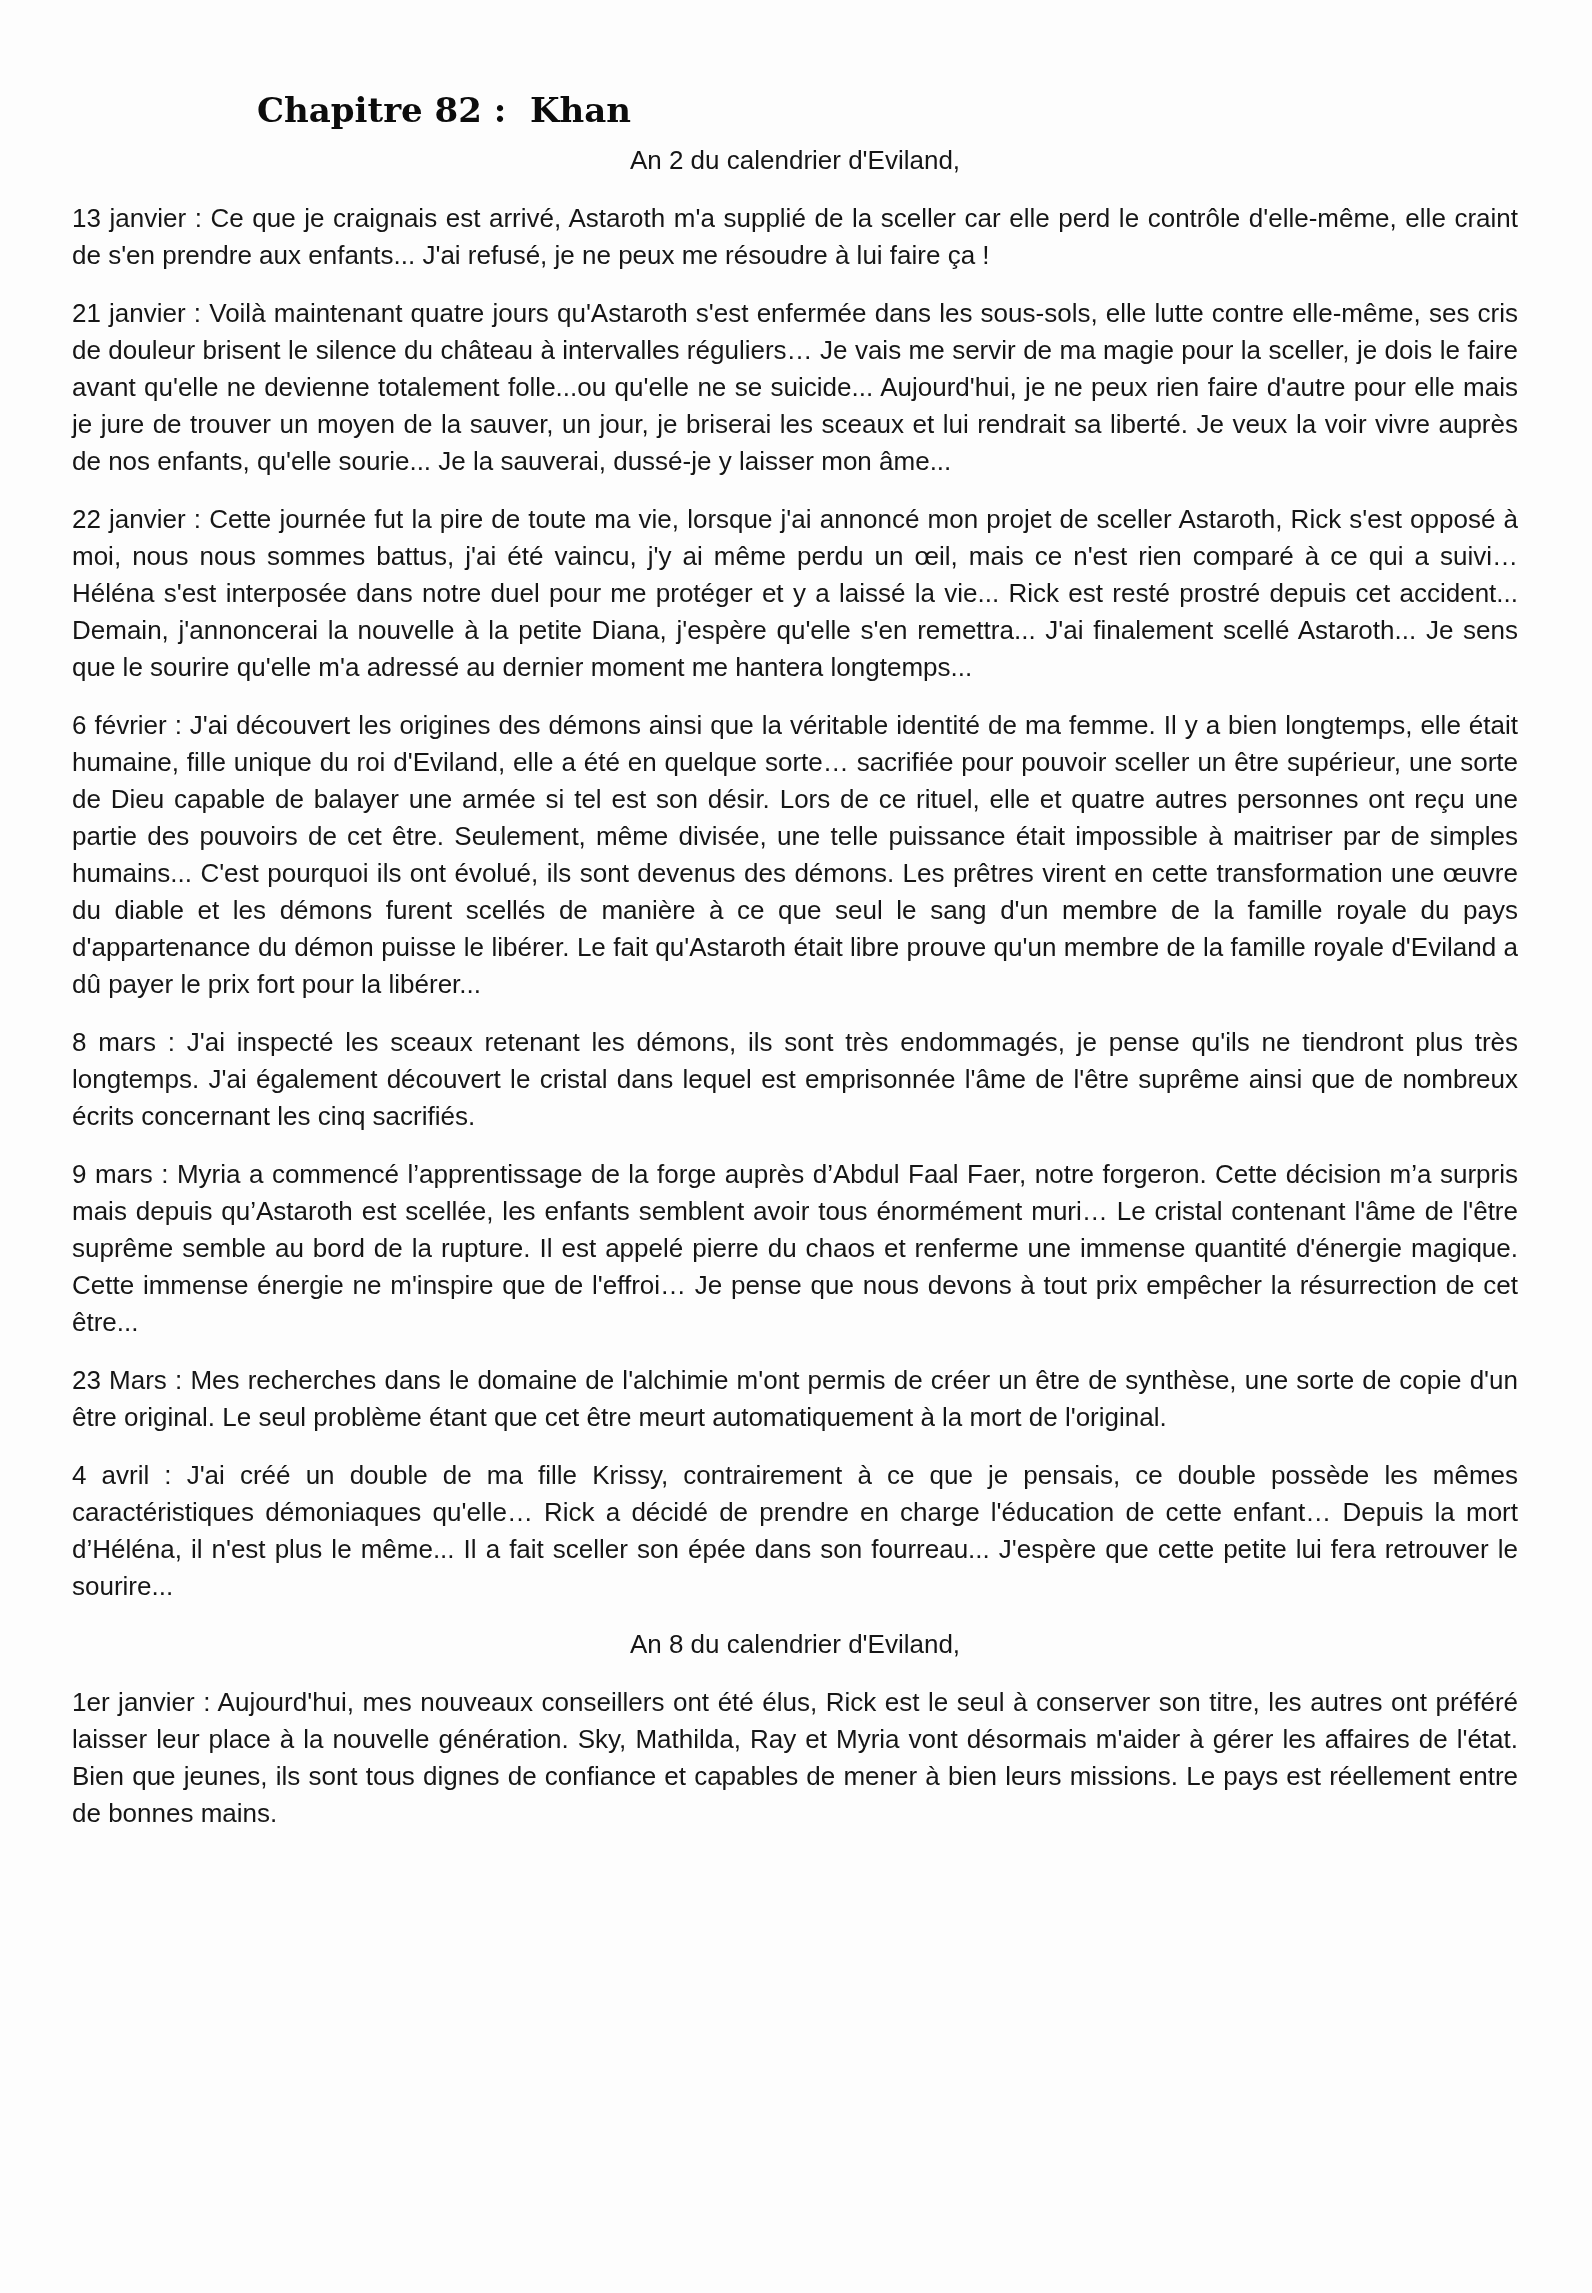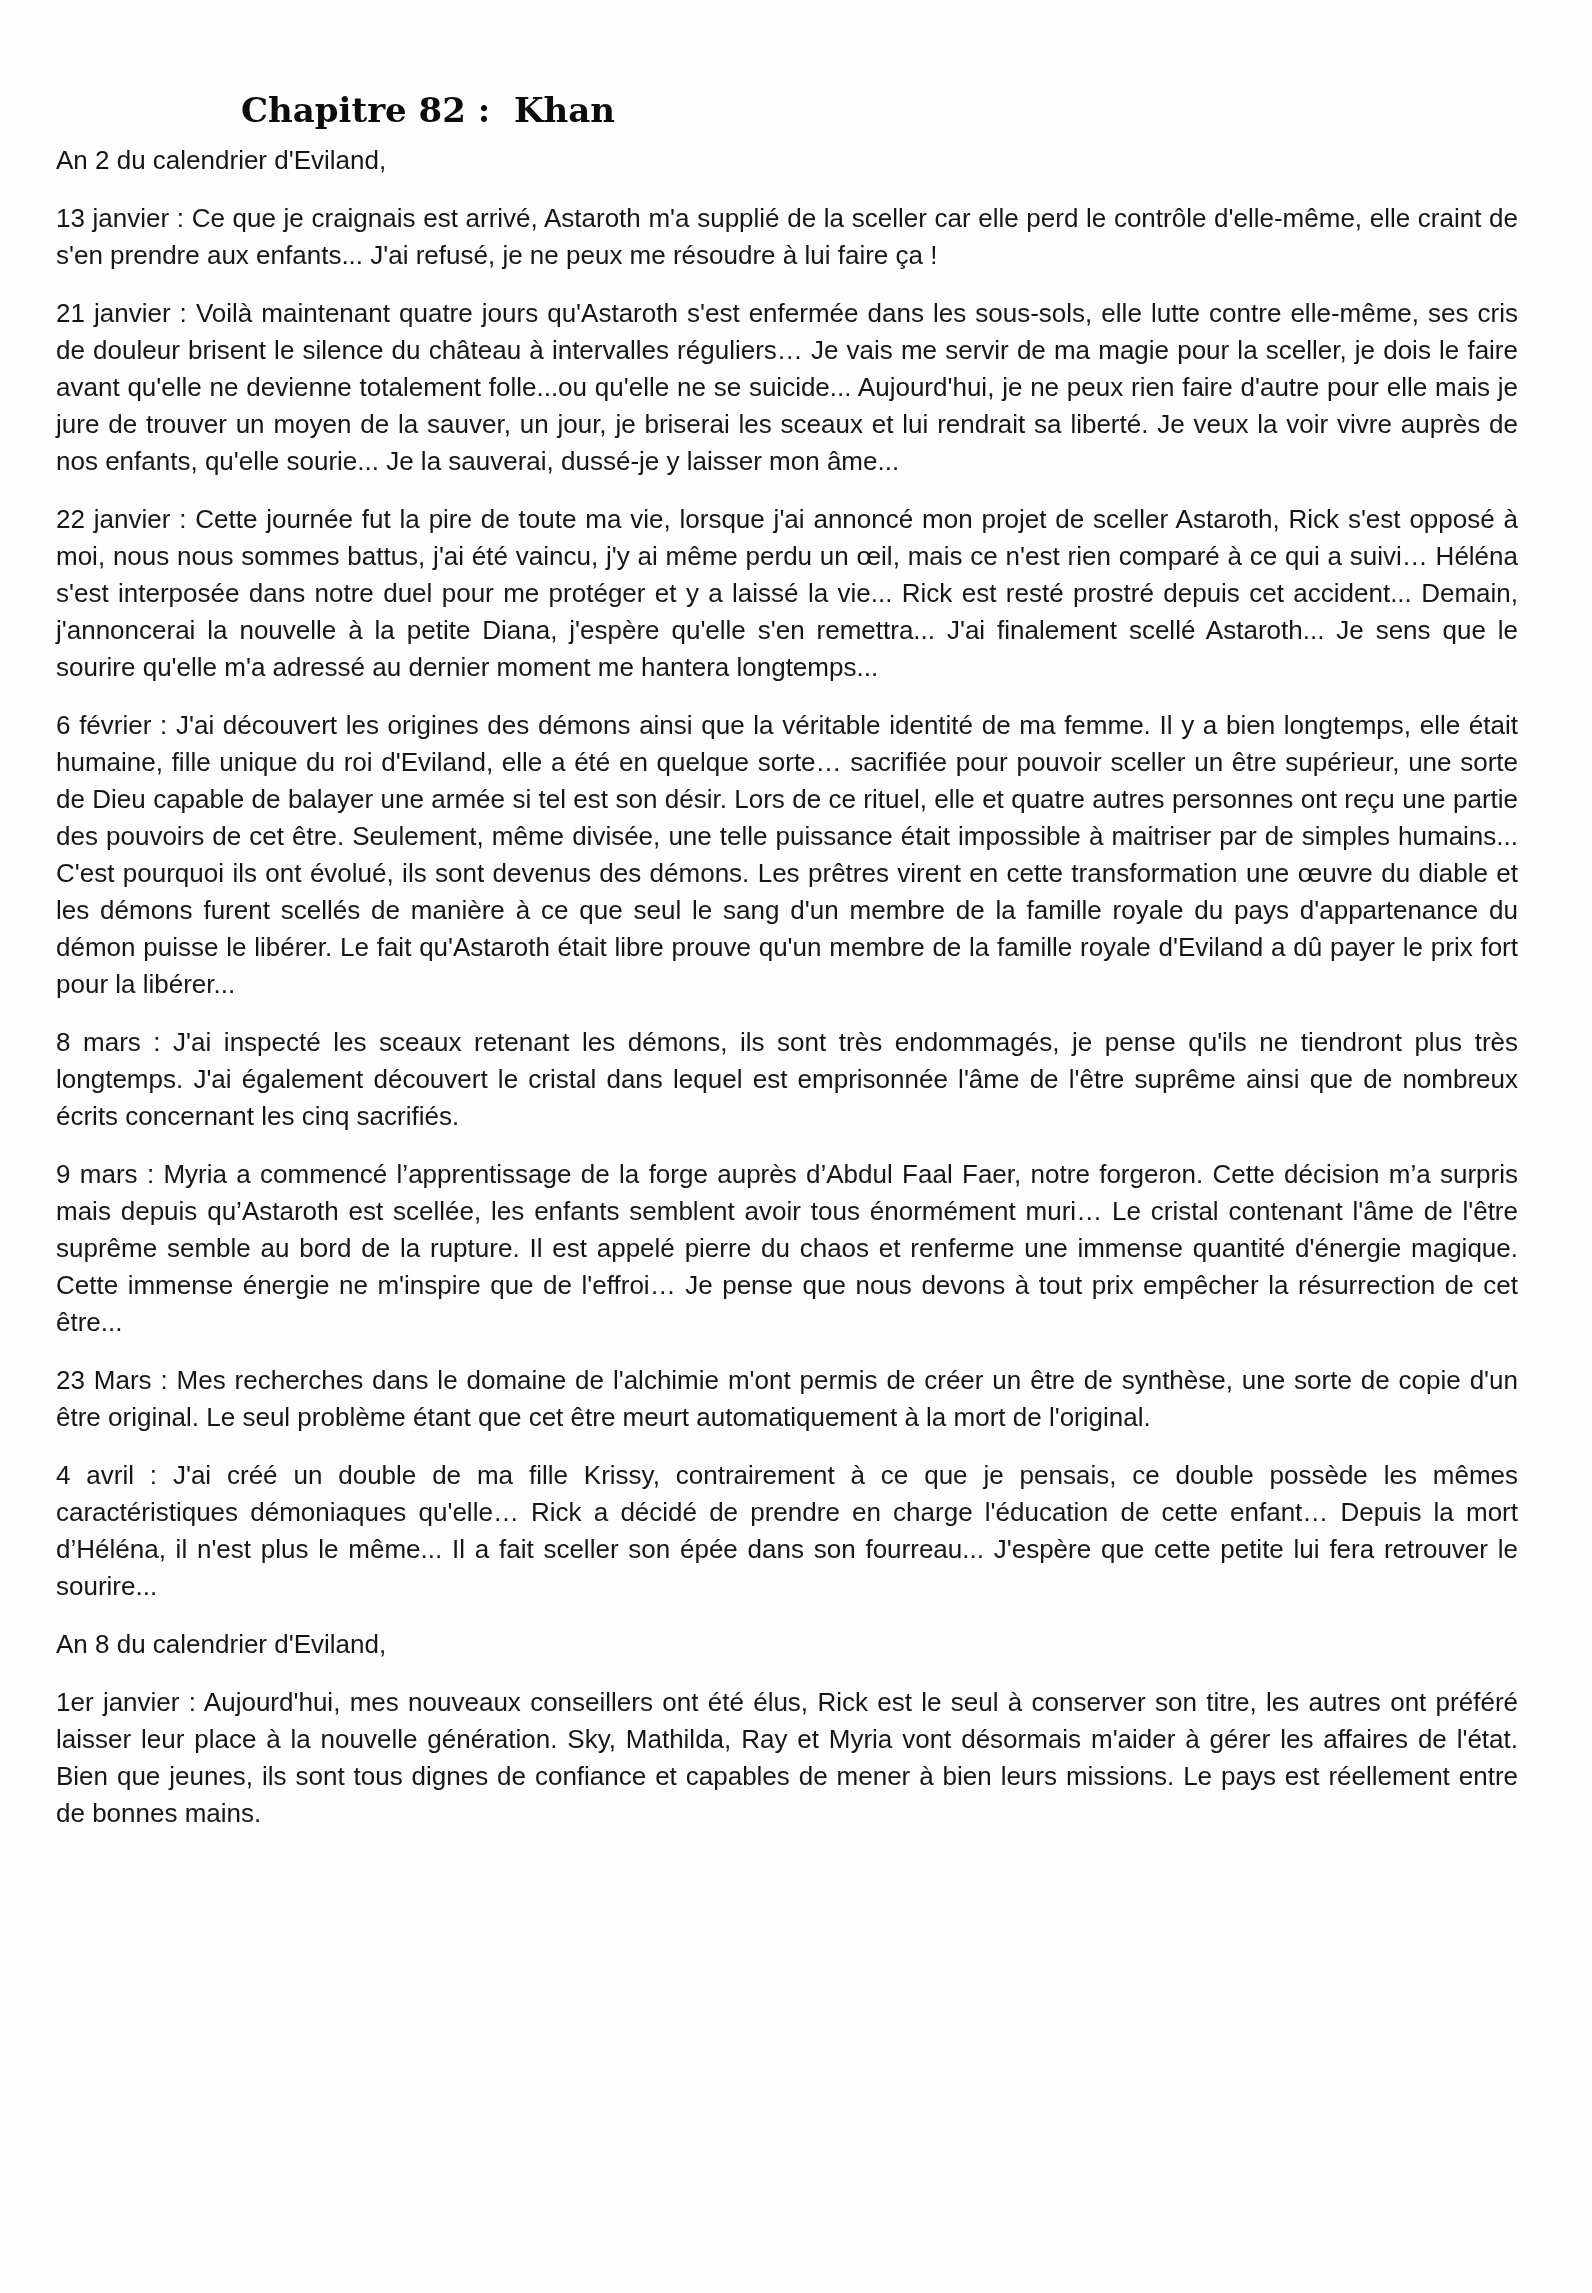--- a/index.html
+++ b/index.html
@@ -19,7 +19,7 @@
     box-sizing: border-box;
   }
   .content {
-    padding: 88px 74px 0 56px;
+    padding: 88px 74px 0 72px;
   }
   .chapter-title {
     font-family: "DejaVu Serif", serif;

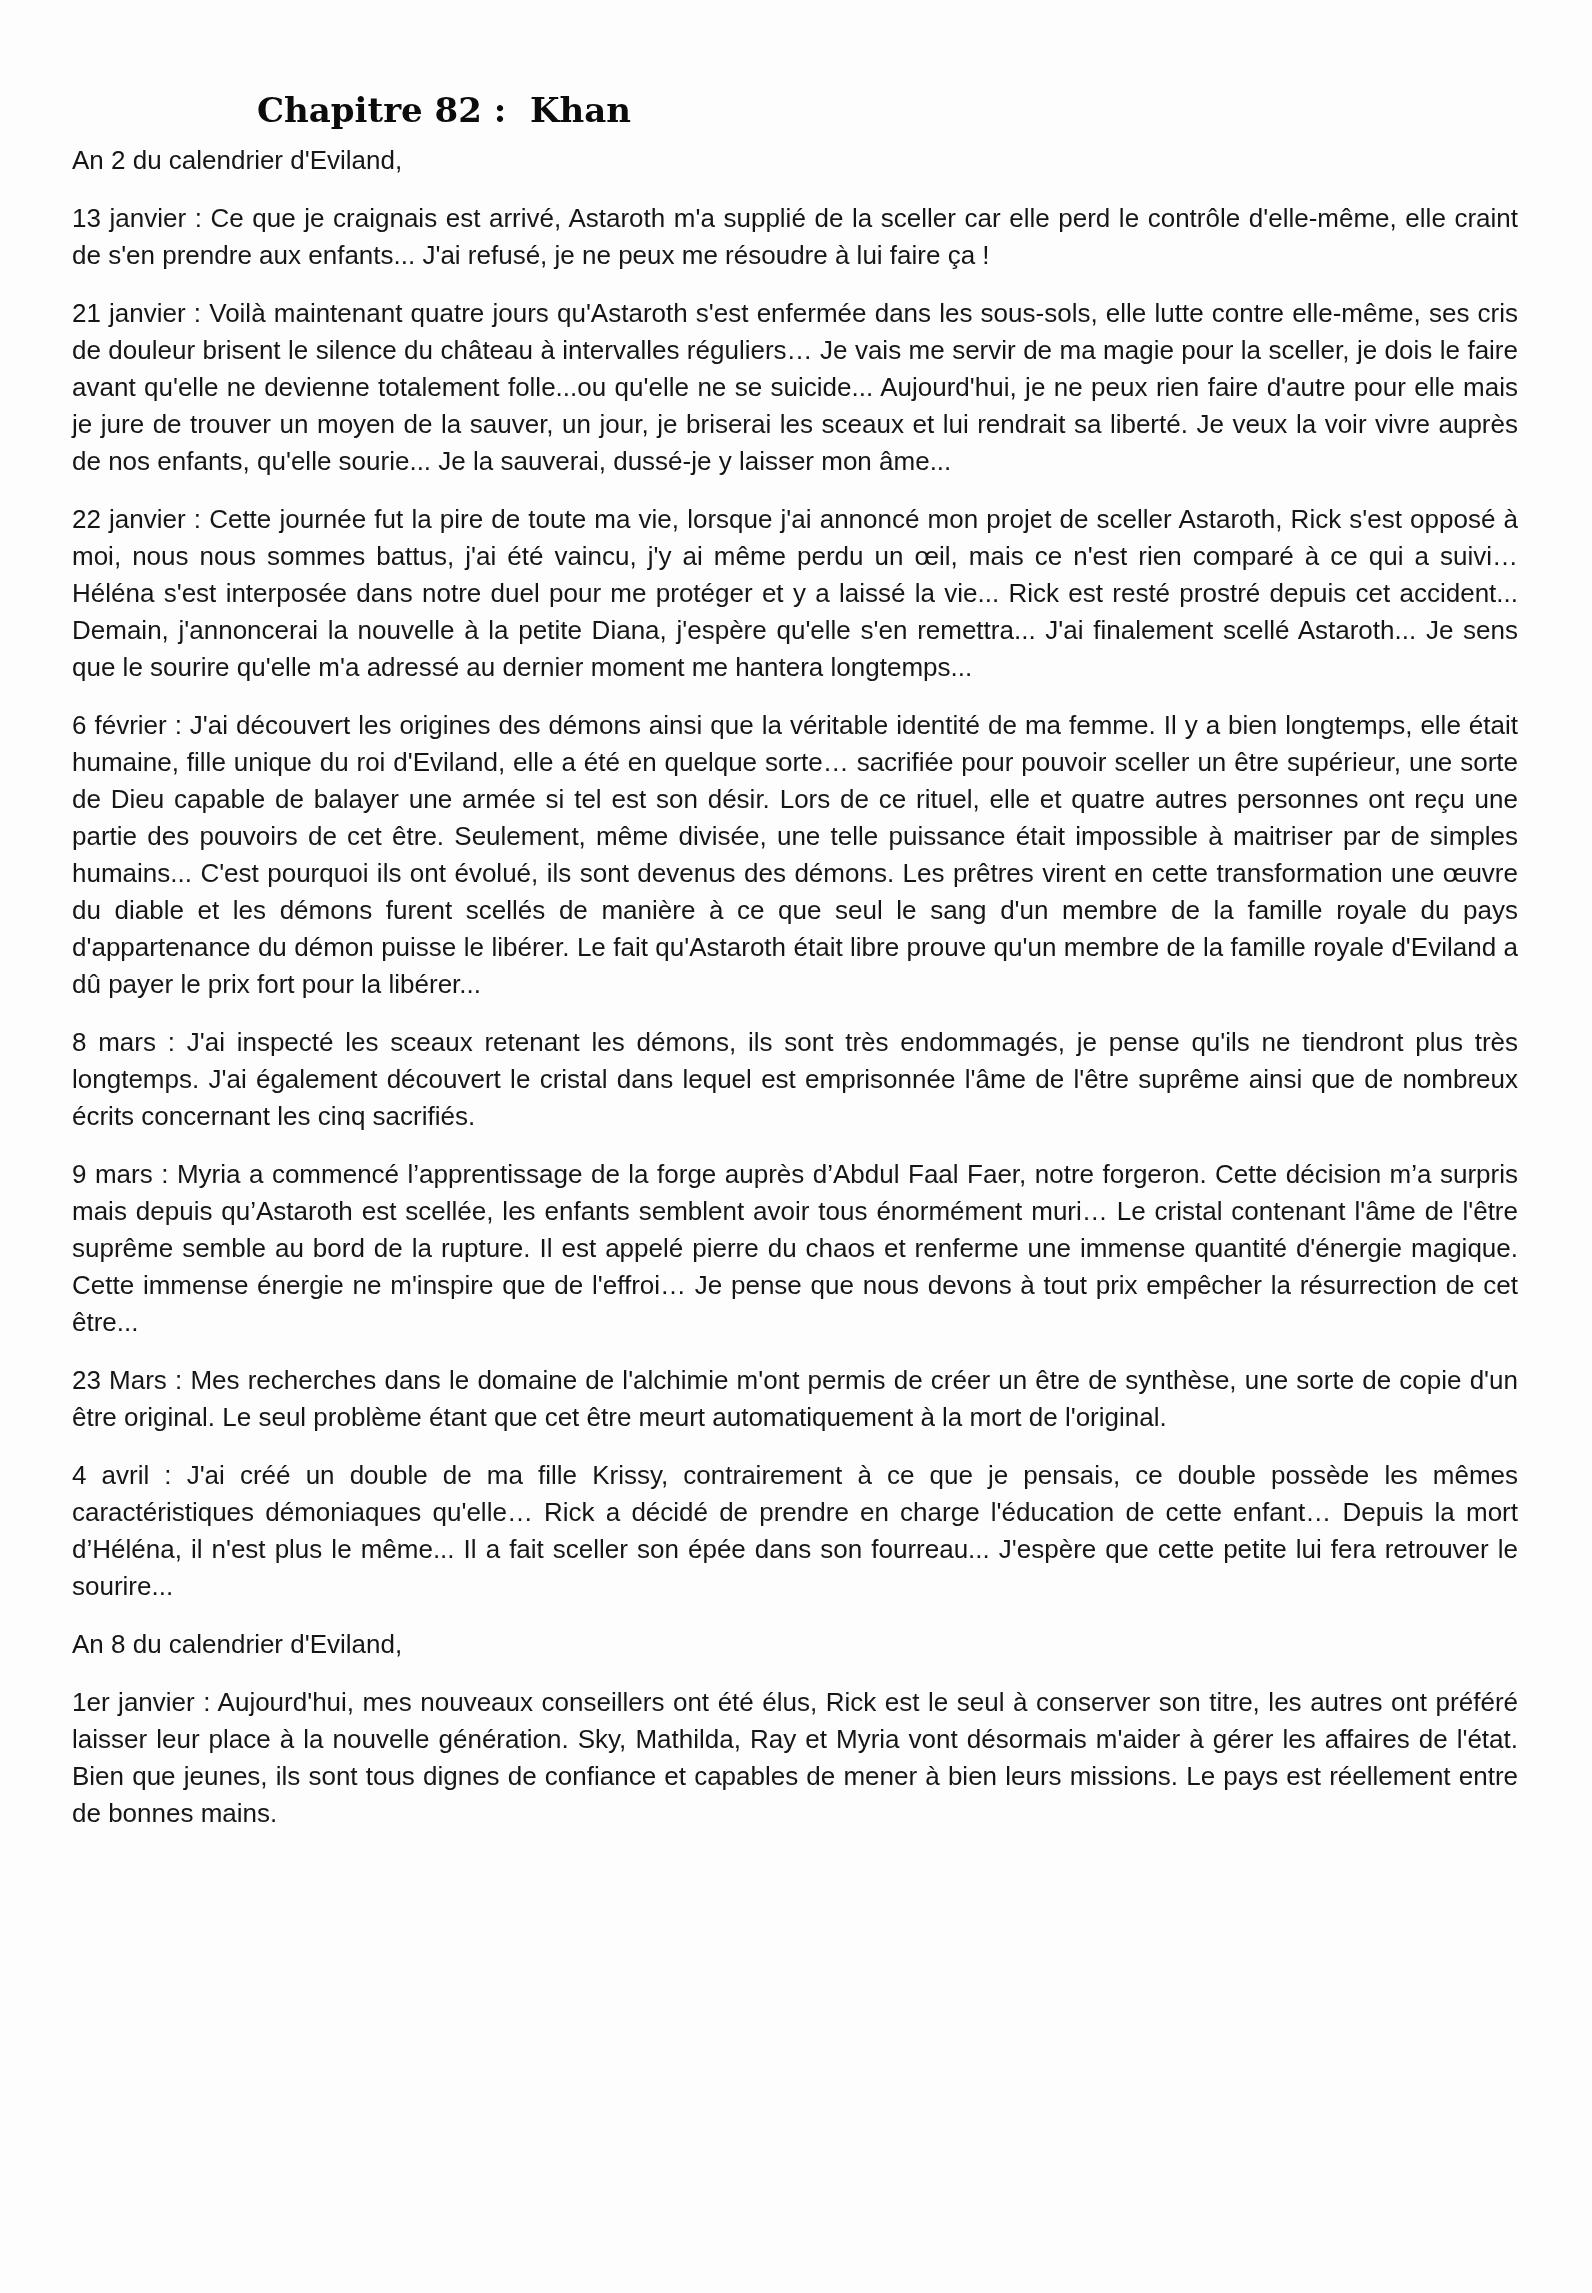--- a/index.html
+++ b/index.html
@@ -39,7 +39,7 @@
   .intro-line {
     font-size: 26px;
     line-height: 37px;
-    text-align: left;
+    text-align: center;
     margin: 0 0 21px 0;
   }
   .license-footer {

